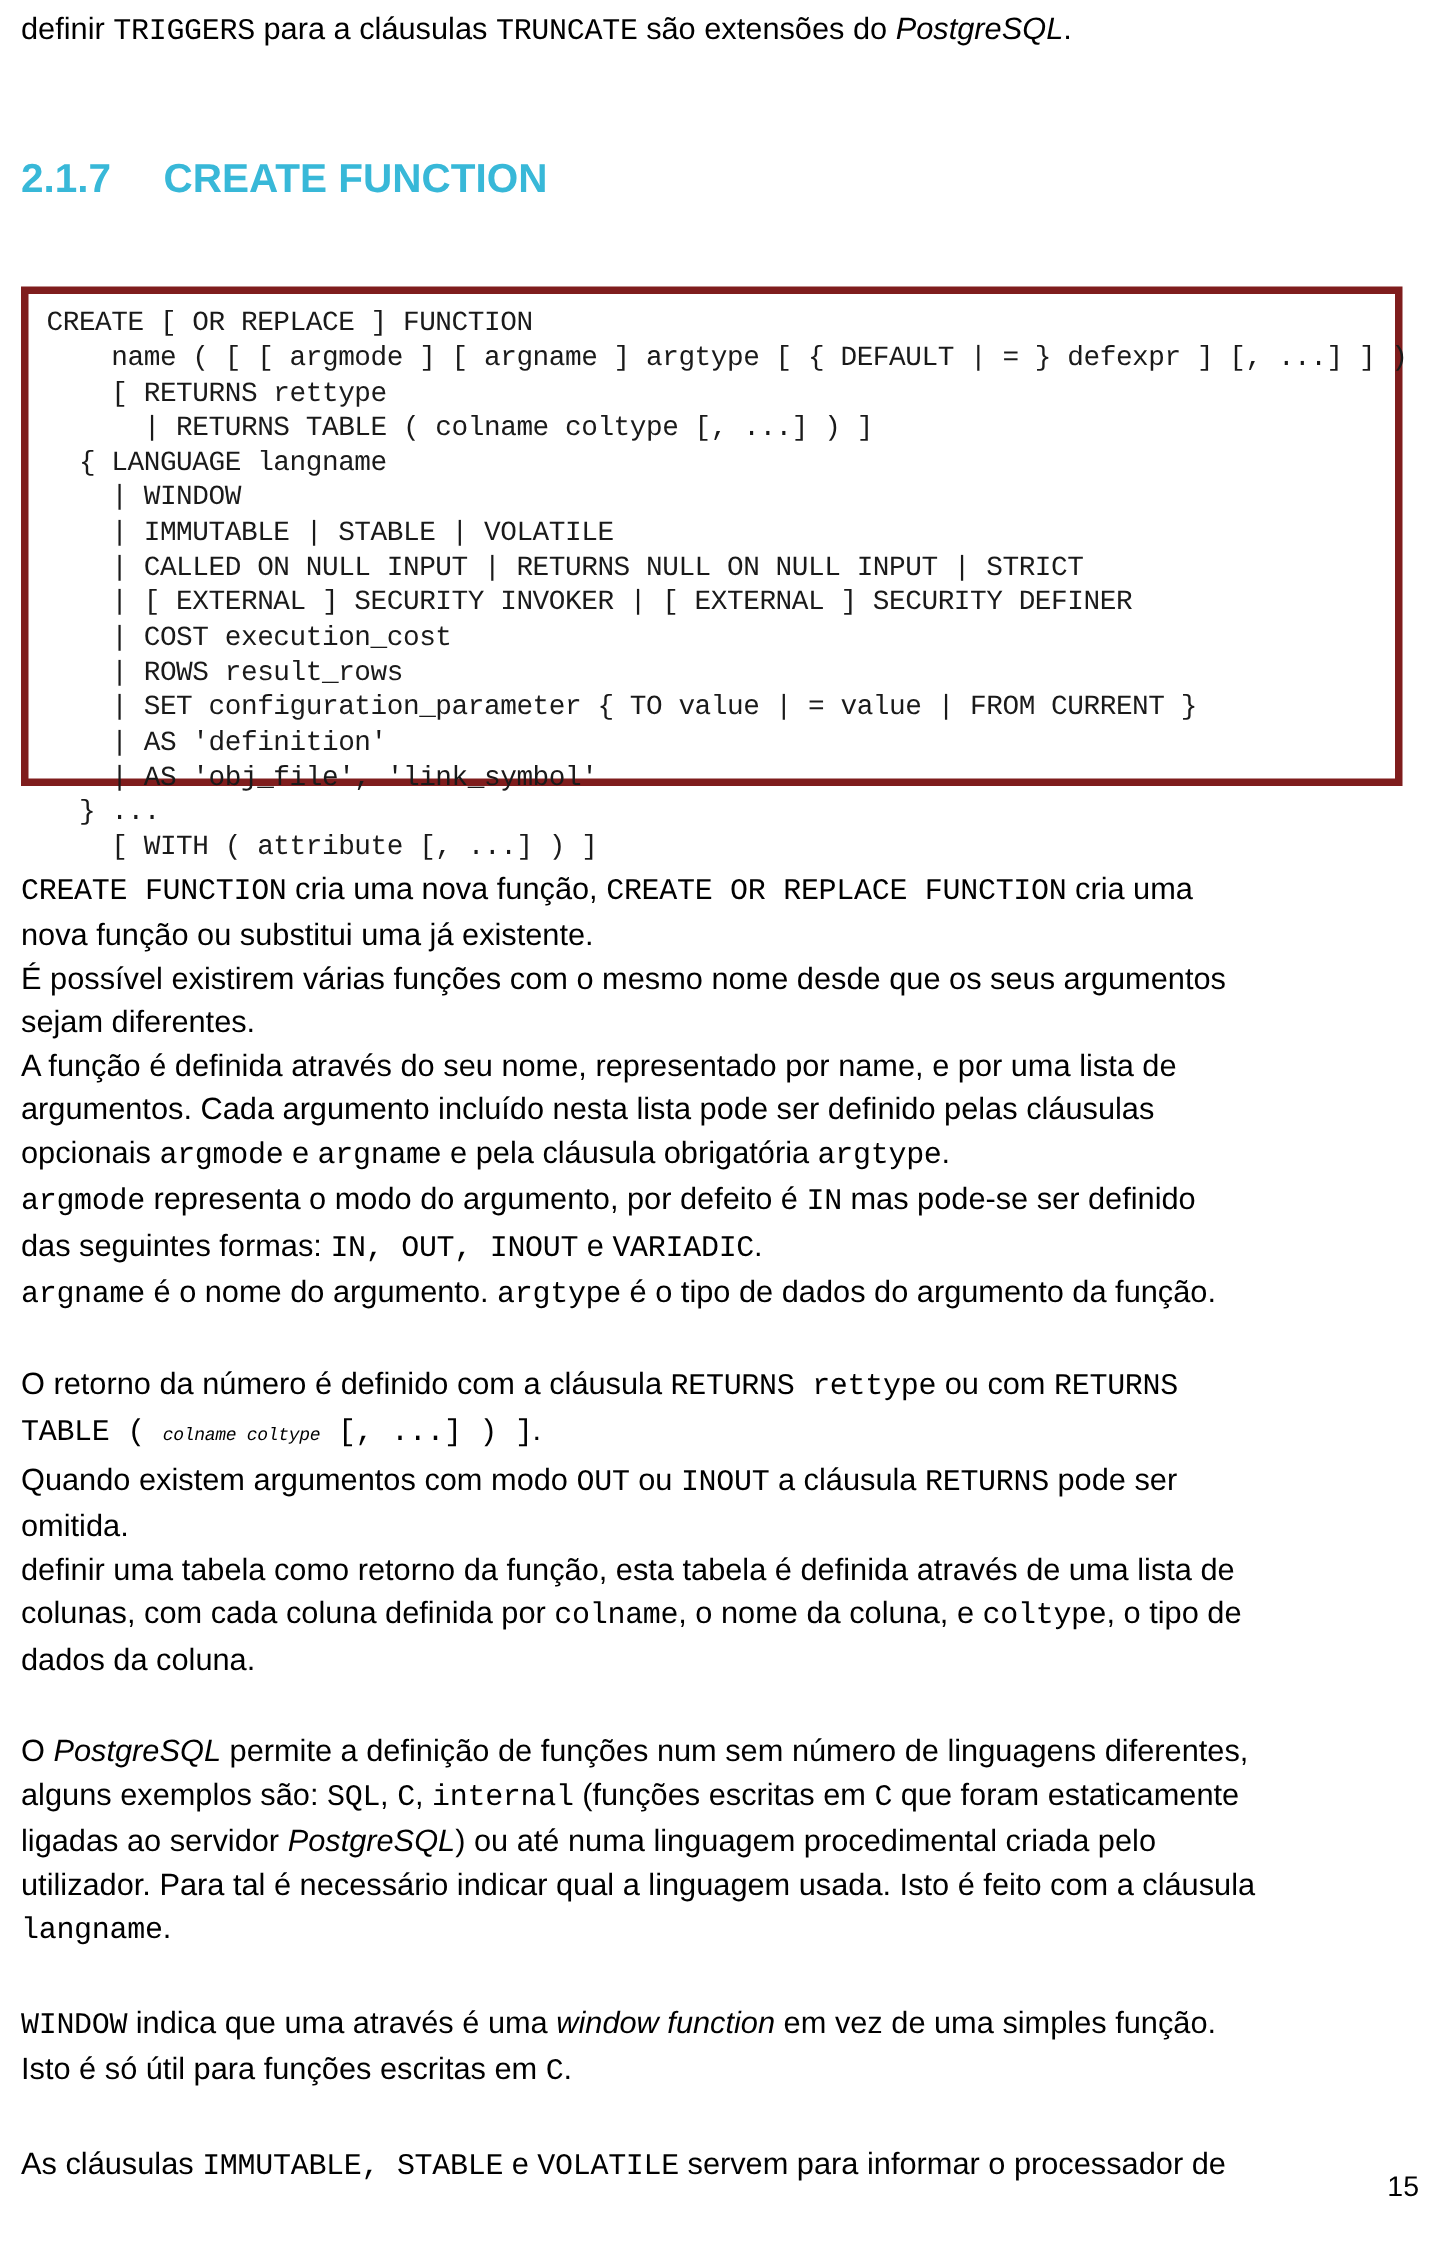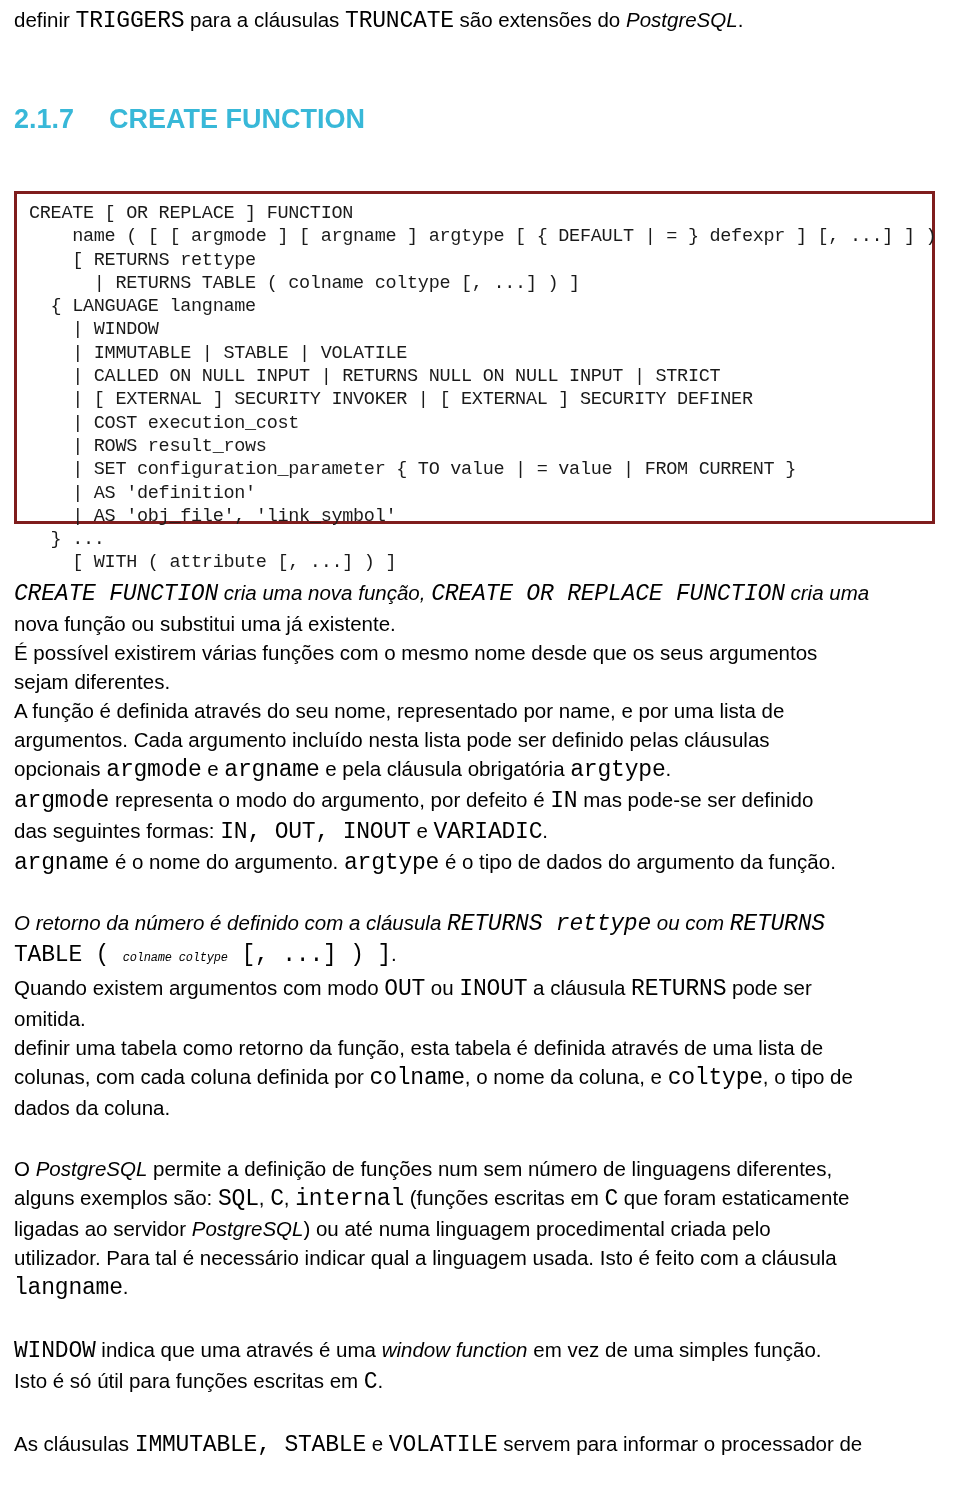--- a/index.html
+++ b/index.html
@@ -24,7 +24,7 @@
   }
   code, .mono {
     font-family: "Liberation Mono", "DejaVu Sans Mono", monospace;
-    font-size: 23px;
+    font-size: 20px;
     letter-spacing: -0.2px;
   }
   .mono-i {

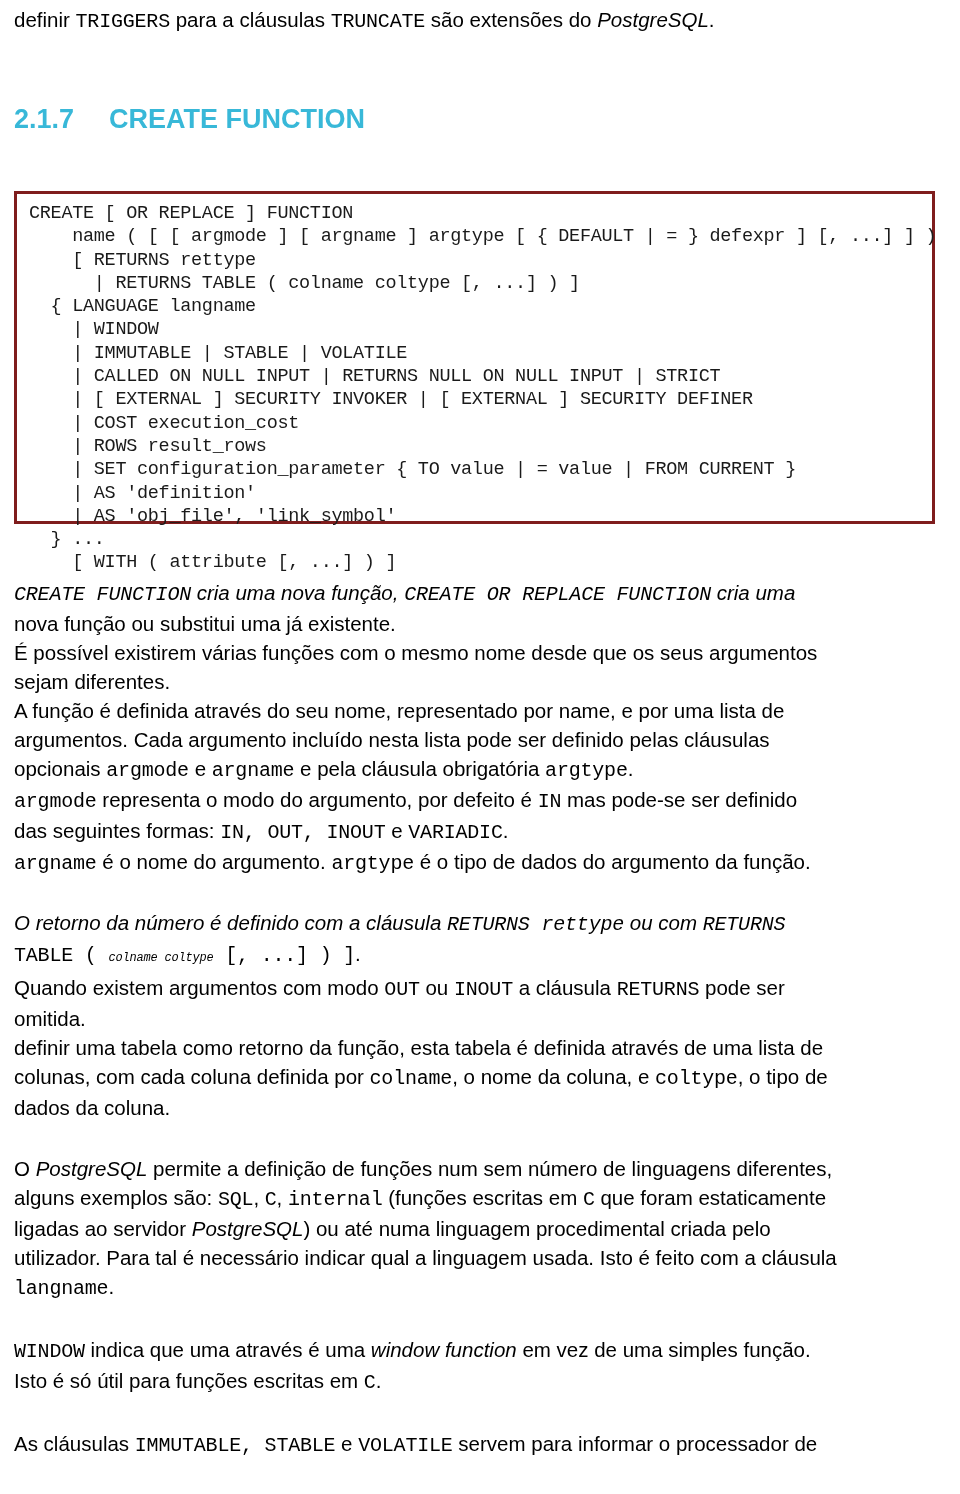--- a/index.html
+++ b/index.html
@@ -70,7 +70,7 @@
     width: 921px;
     height: 333px;
     box-sizing: border-box;
-    border: 3px solid #7f1d1d;
+    border: 5px solid #7f1d1d;
     background: #ffffff;
     padding: 8px 10px 8px 12px;
   }

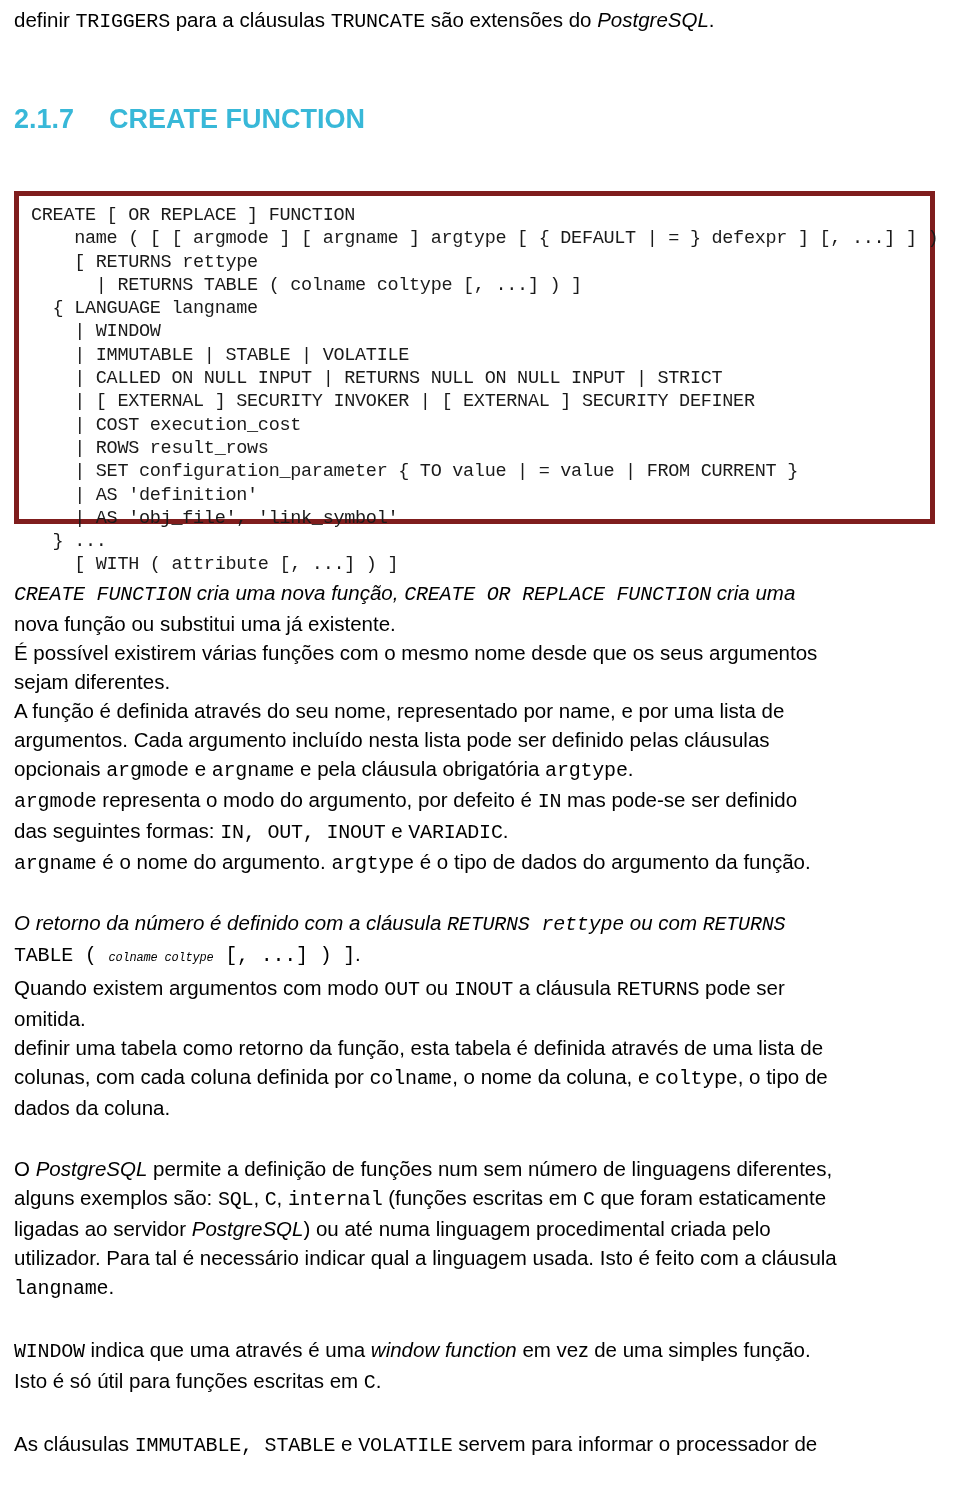--- a/index.html
+++ b/index.html
@@ -107,7 +107,7 @@
     justify-content: space-between;
     width: 932px;
   }
-  .jline.stretch > span { white-space: pre; font-style: italic; }
+  .jline.stretch > span { white-space: pre; }
   
   .pagenum {
     position: absolute;

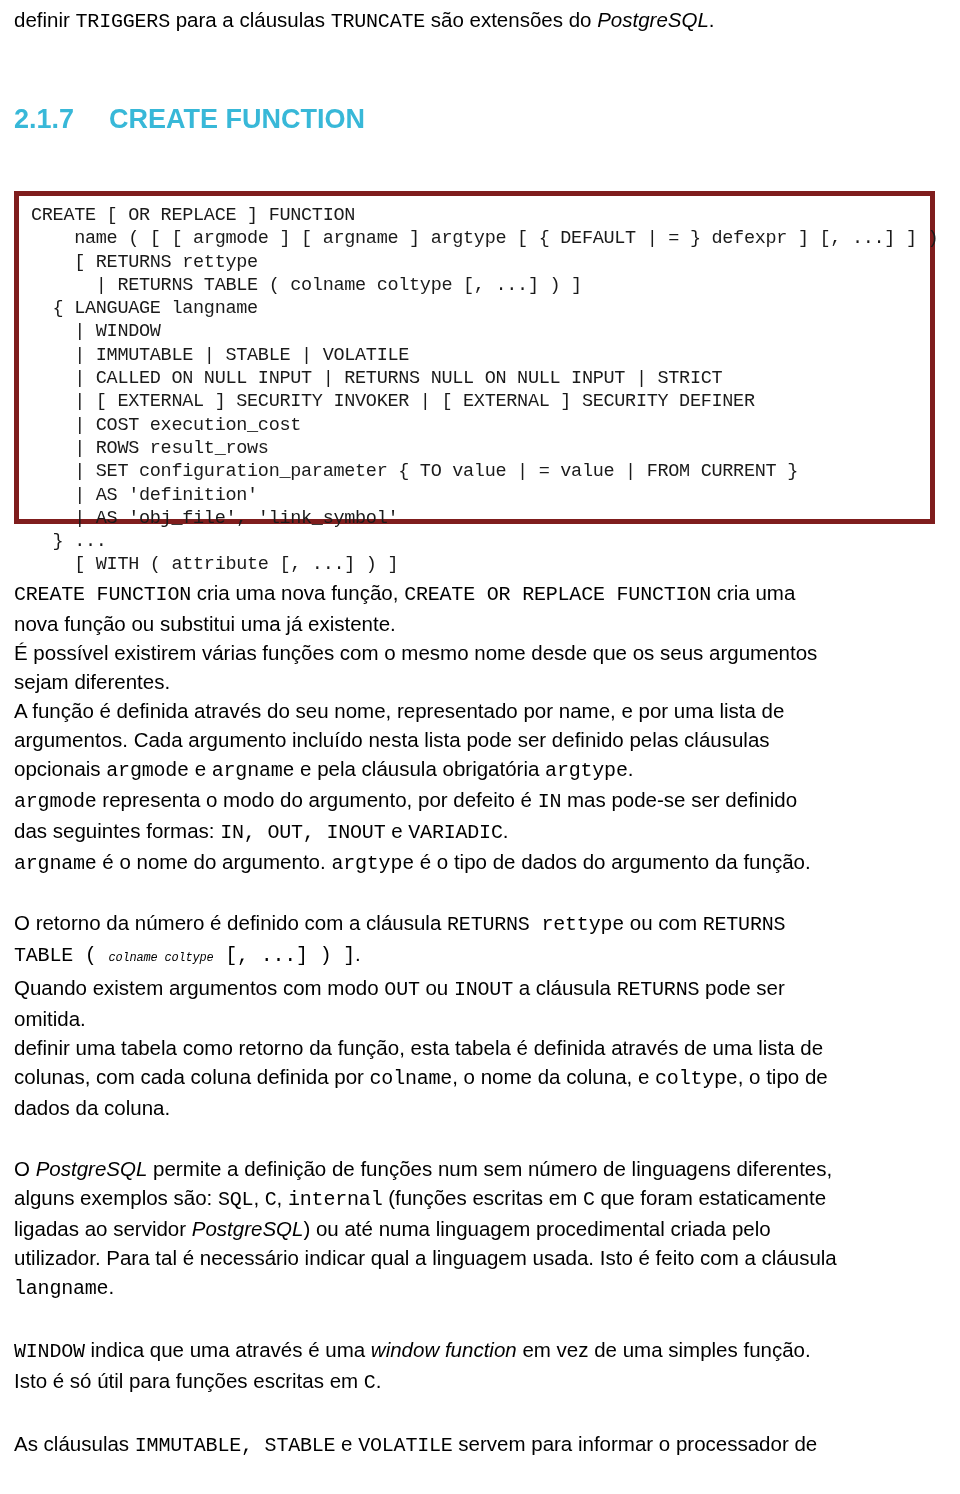--- a/index.html
+++ b/index.html
@@ -225,6 +225,7 @@
 
   </div>
 
+  <div class="pagenum">15</div>
 
 </div>
 

